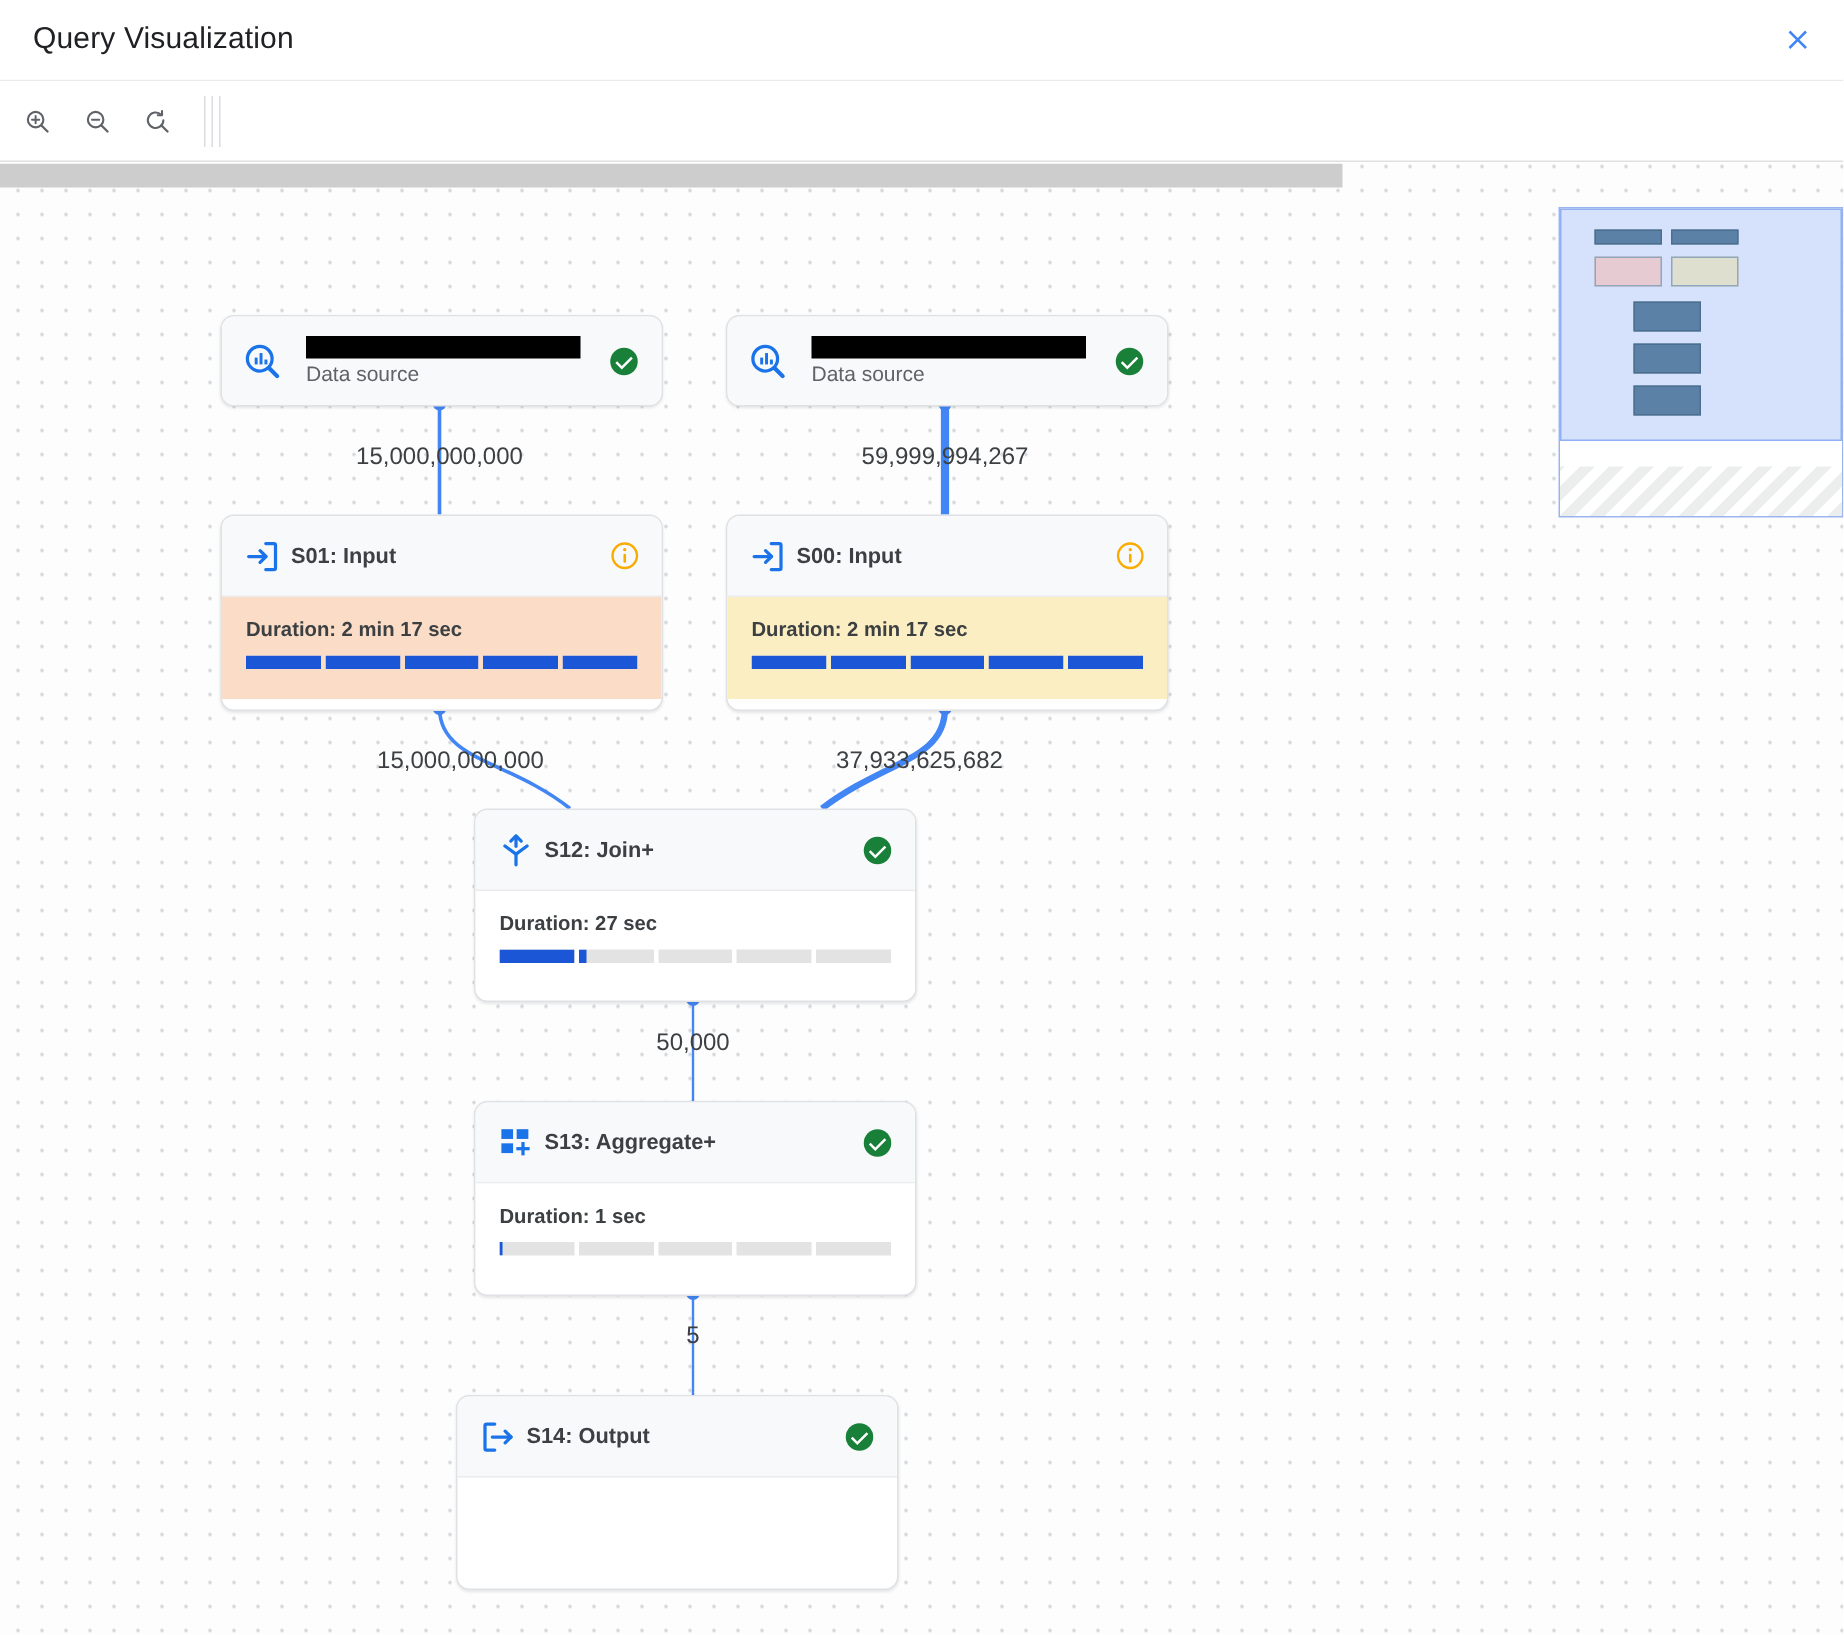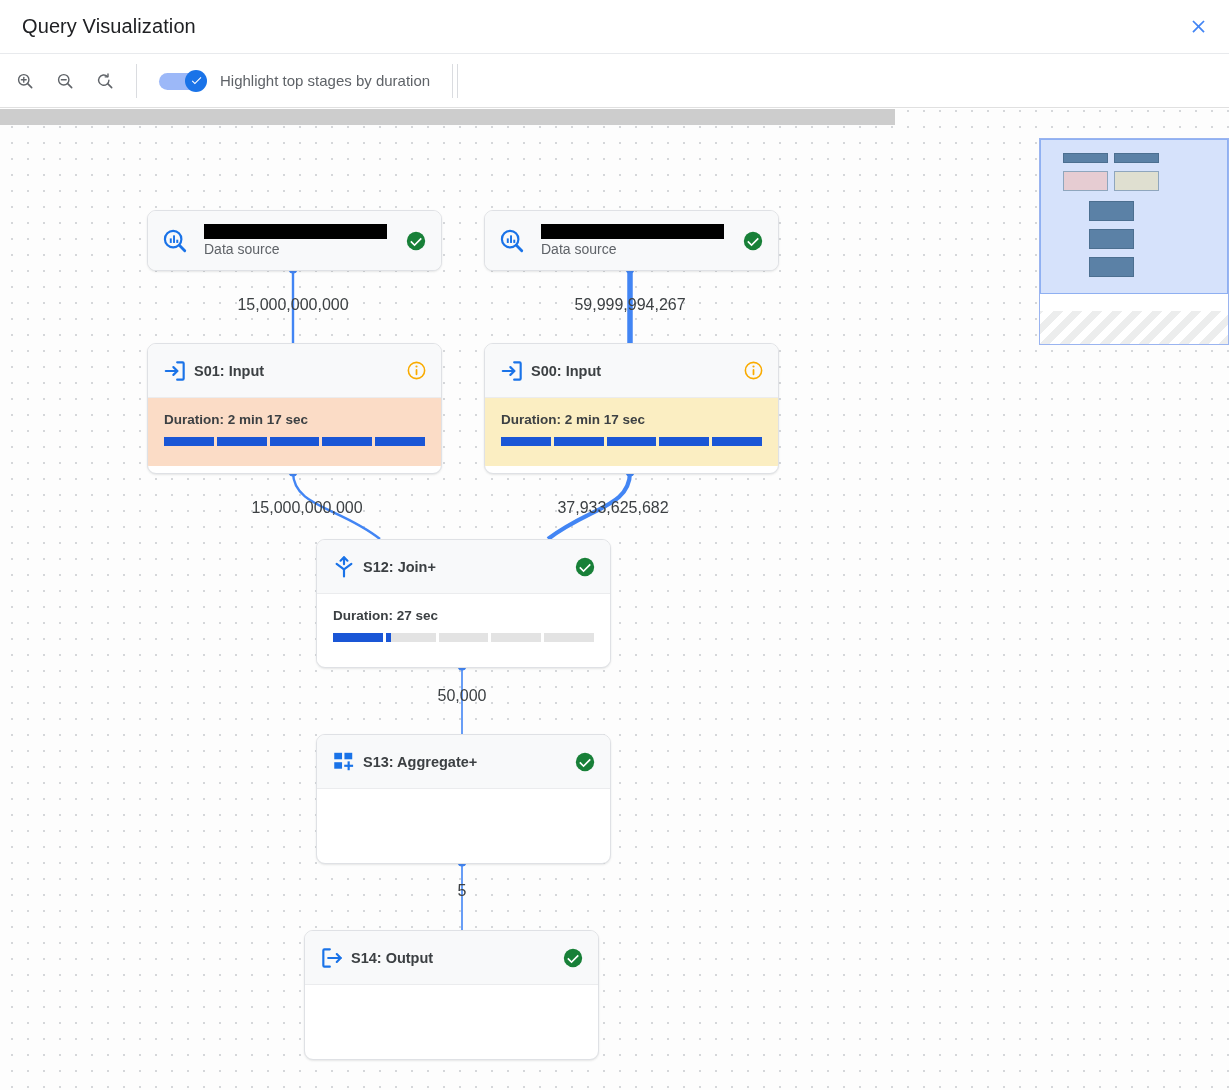--- a/index.html
+++ b/index.html
@@ -342,17 +342,6 @@
 
   <div class="tb-divider"></div>
 
-  <div class="toggle-group">
-    <div class="switch on">
-      <div class="track"></div>
-      <div class="knob">
-        <svg width="13" height="13" viewBox="0 0 24 24">
-          <path d="M9 16.2 4.8 12l-1.4 1.4L9 19 21 7l-1.4-1.4z" fill="#ffffff"></path>
-        </svg>
-      </div>
-    </div>
-    <span class="toggle-label">Highlight top stages by duration</span>
-  </div>
 
   <div class="tb-divider"></div>
 

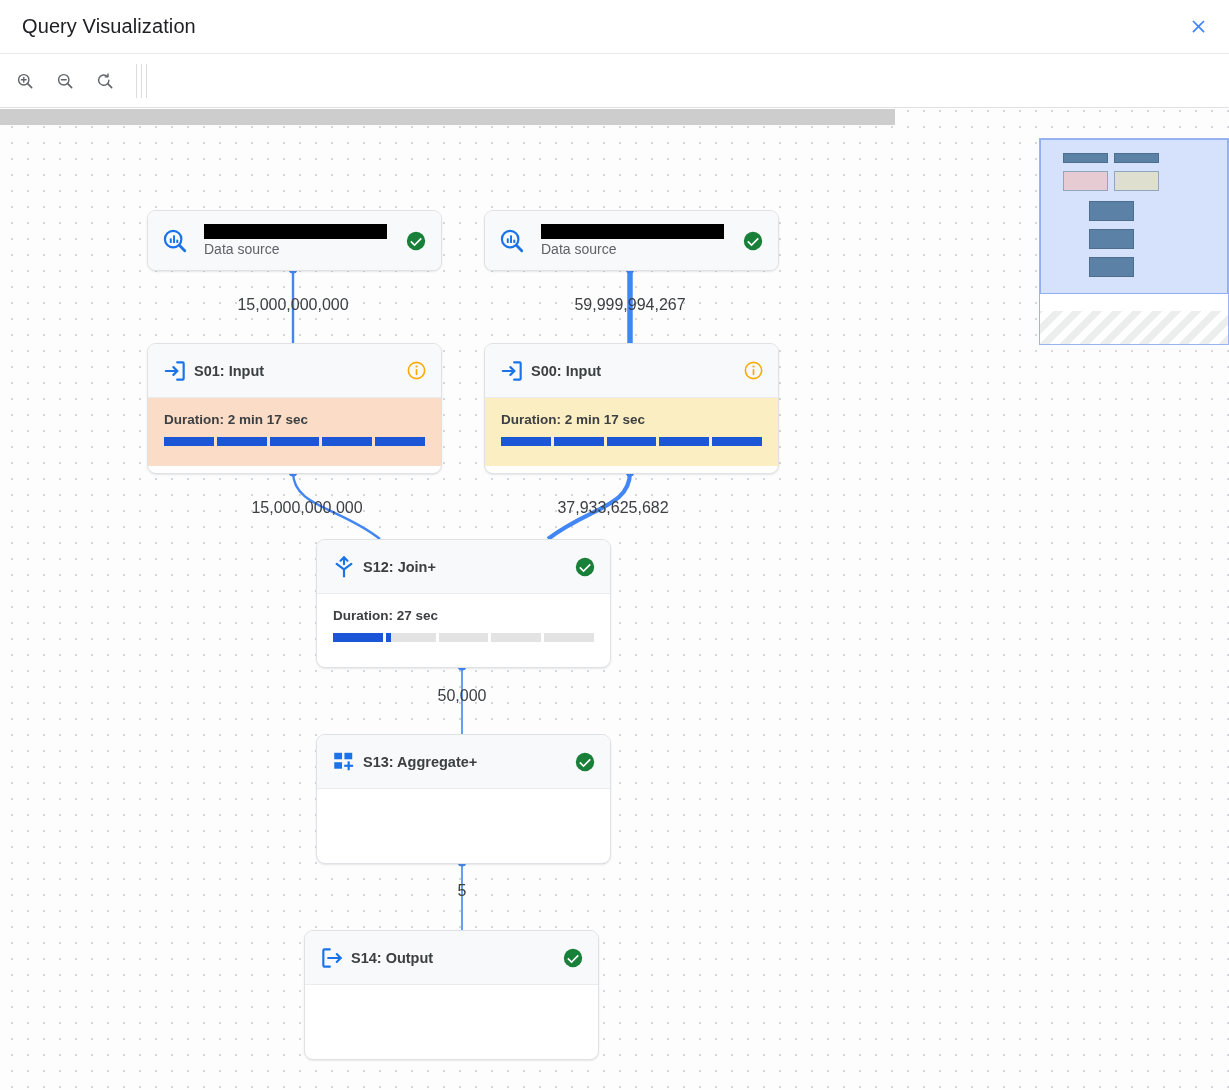--- a/index.html
+++ b/index.html
@@ -570,6 +570,26 @@
         </svg>
       </div>
     </div>
+    <div class="node-body plain">
+      <div class="duration-text">Duration: 1 sec</div>
+      <div class="progress">
+        <div class="seg">
+            <div class="fill" style="width:5%"></div>
+          </div>
+        <div class="seg">
+            <div class="fill" style="width:0%"></div>
+          </div>
+        <div class="seg">
+            <div class="fill" style="width:0%"></div>
+          </div>
+        <div class="seg">
+            <div class="fill" style="width:0%"></div>
+          </div>
+        <div class="seg">
+            <div class="fill" style="width:0%"></div>
+          </div>
+      </div>
+    </div>
   </div>
 
   <div class="node stage" style="left:304px; top:821px; width:293px; height:128px;">

